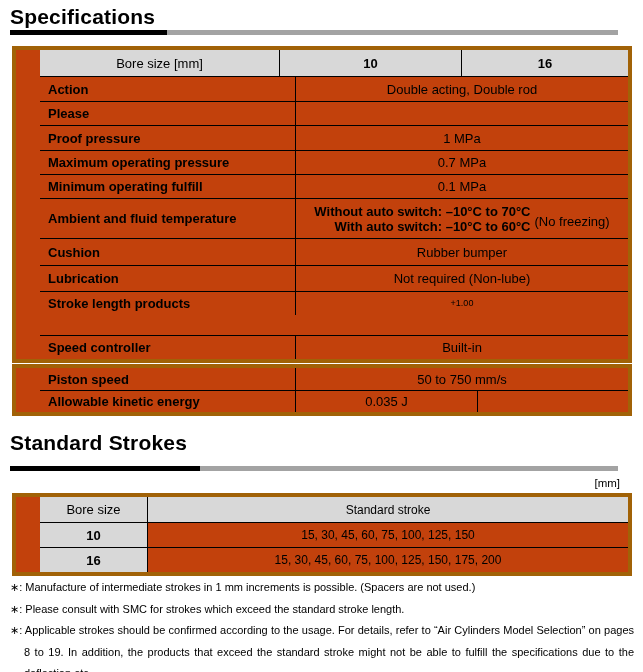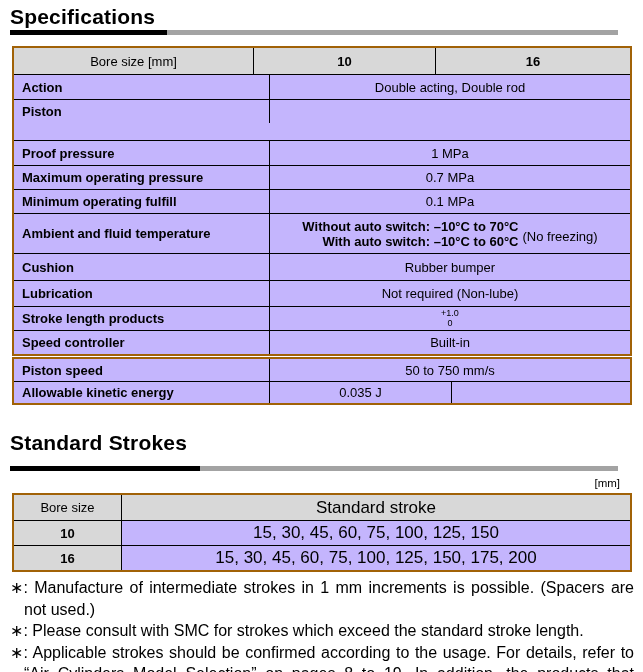--- a/index.html
+++ b/index.html
@@ -15,7 +15,7 @@
 
   
   .tbl { position:absolute; left:12px; width:620px; }
-  .tpart { border:2px solid #a16207; background:#c4b5fd; }
+  .tpart { border:4px solid #a16207; background:#c2410c;padding-left:24px; }
   .tpart + .tpart { margin-top:1px; }
   .row { display:flex; border-top:1px solid #000; align-items:stretch; }
   .tpart .row:first-child { border-top:none; }

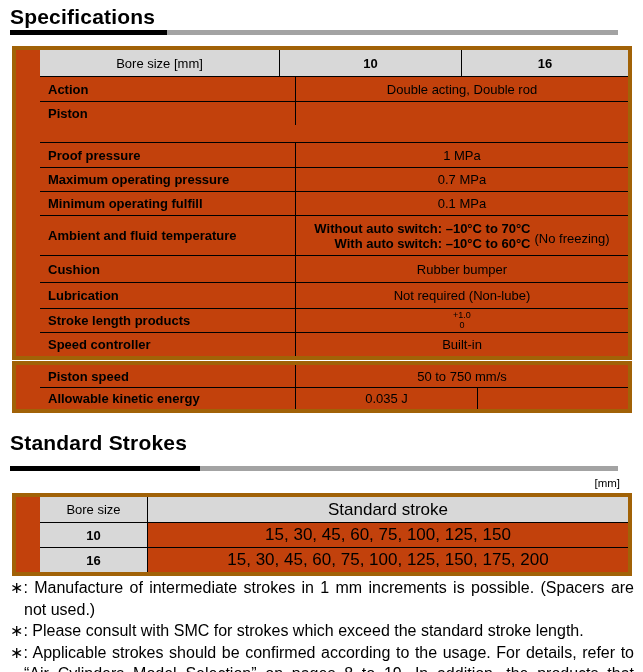--- a/index.html
+++ b/index.html
@@ -84,7 +84,7 @@
       </div>
 
       <div class="row" style="height:24px;">
-        <div class="lbl">Piston</div>
+        <div class="lbl">Please</div>
       </div>
 
       <div class="row" style="height:25px;margin-top:17px;">

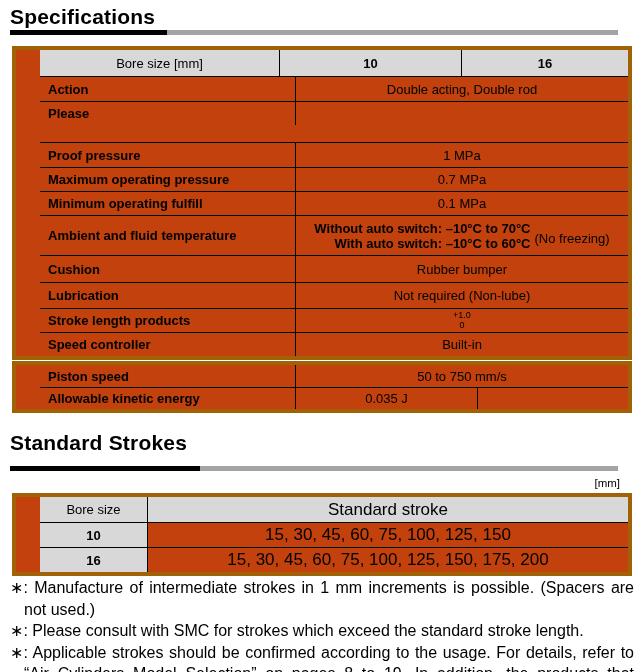--- a/index.html
+++ b/index.html
@@ -87,7 +87,7 @@
         <div class="lbl">Please</div>
       </div>
 
-      <div class="row" style="height:25px;margin-top:17px;">
+      <div class="row" style="height:25px;">
         <div class="lbl">Proof pressure</div>
         <div class="val">1 MPa</div>
       </div>

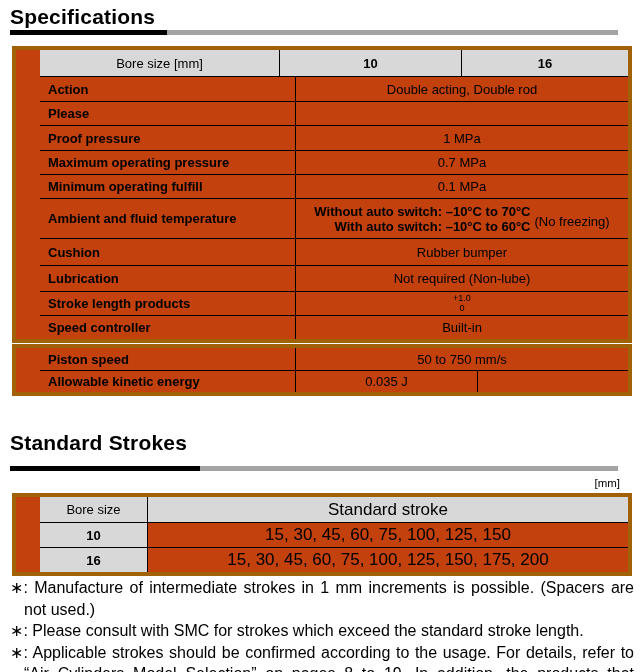--- a/index.html
+++ b/index.html
@@ -39,7 +39,7 @@
   .temp-note  { font-size:13px; margin-left:4px; transform:translateY(3px); }
 
   
-  .tol { display:flex; flex-direction:column; align-items:center; font-size:9px; line-height:9.5px; font-weight:normal; }
+  .tol { display:flex; flex-direction:row; align-items:center; font-size:9px; line-height:9.5px; font-weight:normal; }
 
   
   .t2 .bore {

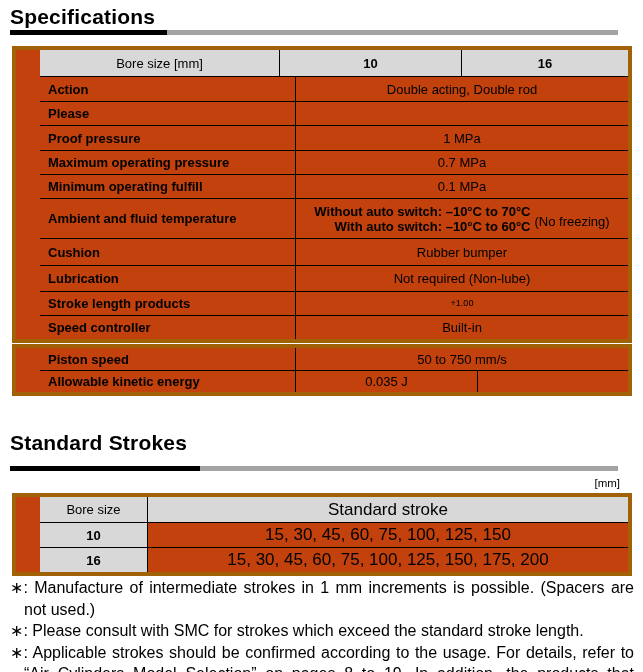--- a/index.html
+++ b/index.html
@@ -133,7 +133,7 @@
         </div>
       </div>
 
-      <div class="row" style="height:24px;">
+      <div class="row" style="height:24px;margin-top:20px;">
         <div class="lbl">Speed controller</div>
         <div class="val">Built-in</div>
       </div>

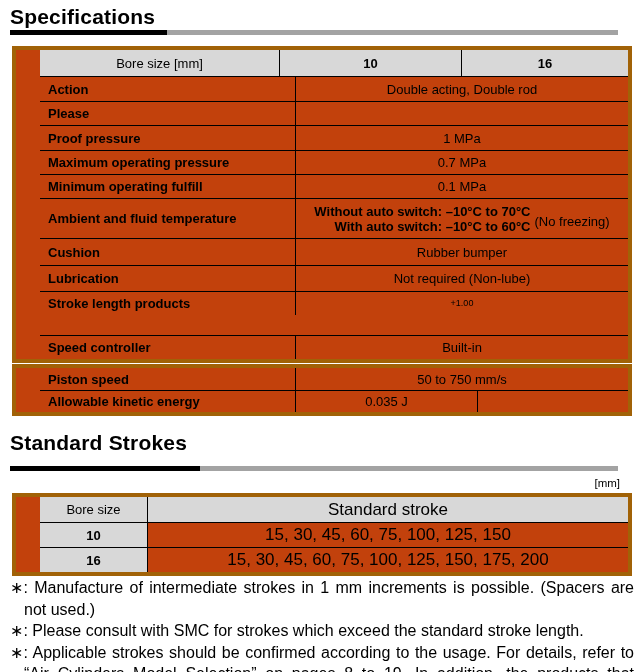--- a/index.html
+++ b/index.html
@@ -46,7 +46,7 @@
     width:108px; border-right:1px solid #000; flex-shrink:0;
     display:flex; align-items:center; justify-content:center; font-size:13px;
   }
-  .t2 .stroke { flex:1; display:flex; align-items:center; justify-content:center; font-size:17px;text-align:center; }
+  .t2 .stroke { flex:1; display:flex; align-items:center; justify-content:center; font-size:12px;text-align:center; }
 
   .unit-label { position:absolute; font-size:11.5px; }
 

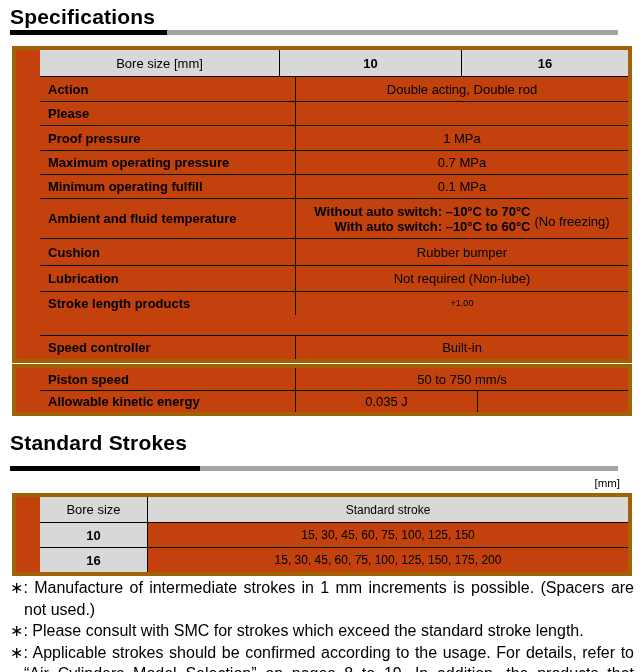--- a/index.html
+++ b/index.html
@@ -53,7 +53,7 @@
   
   .notes { position:absolute; left:10px; top:577px; width:624px; }
   .note {
-    font-size:16px; line-height:21.5px; padding-left:14px; text-indent:-14px;
+    font-size:11px; line-height:21.5px; padding-left:14px; text-indent:-14px;
     text-align:justify;
   }
 </style>

